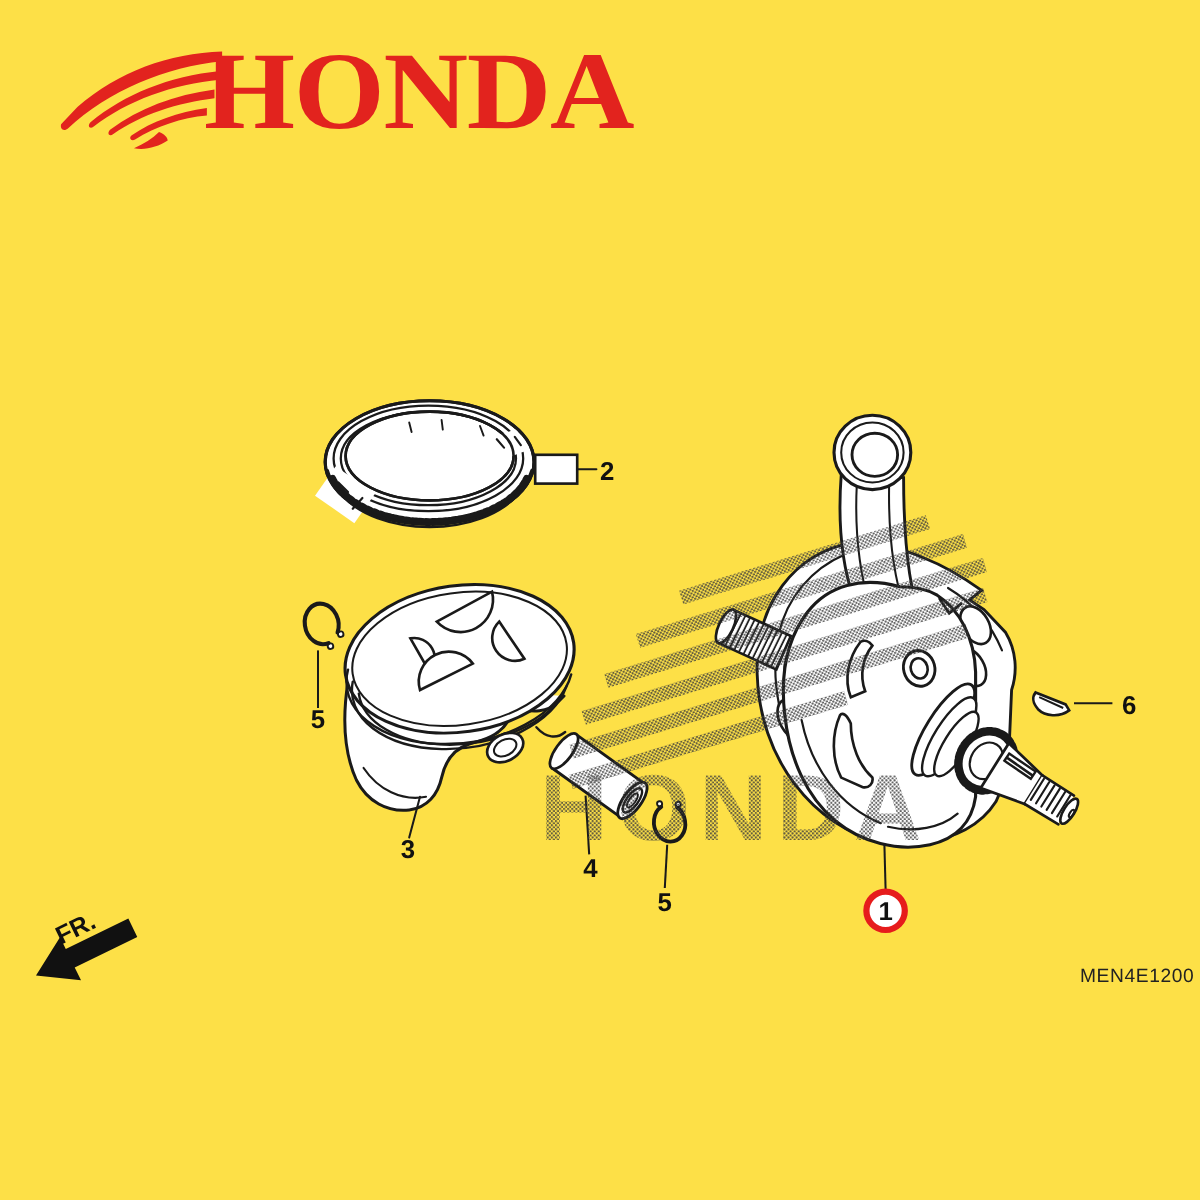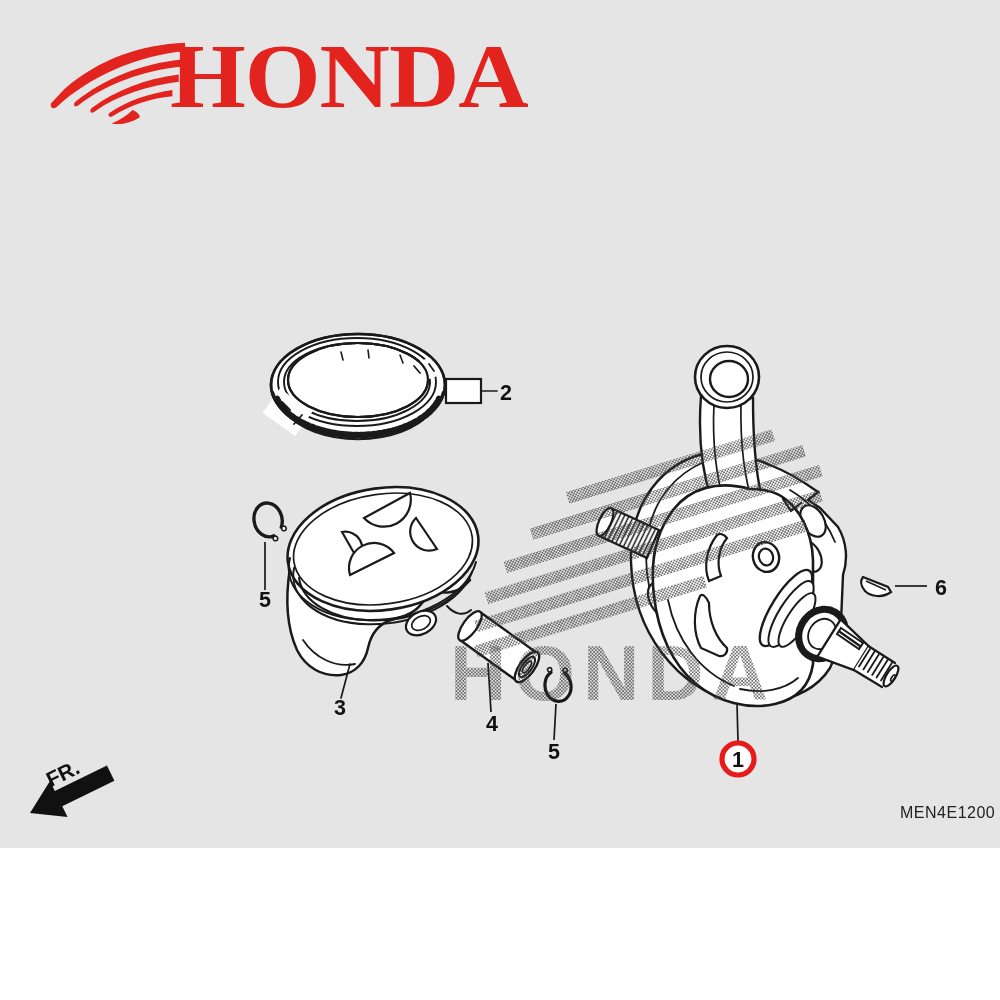--- a/index.html
+++ b/index.html
@@ -3,7 +3,7 @@
 <meta charset="utf-8">
 <style>
   html,body{margin:0;padding:0;background:#fff;}
-  .stage{position:relative;width:1000px;height:848px;background:#e5e5e5;overflow:hidden;
+  .stage{position:relative;width:1000px;height:1000px;background:#fde047;overflow:hidden;
          font-family:"Liberation Sans",sans-serif;}
   .logo{position:absolute;left:50px;top:36px;display:flex;align-items:flex-start;}
   .logo svg{display:block;margin-top:4px;}

